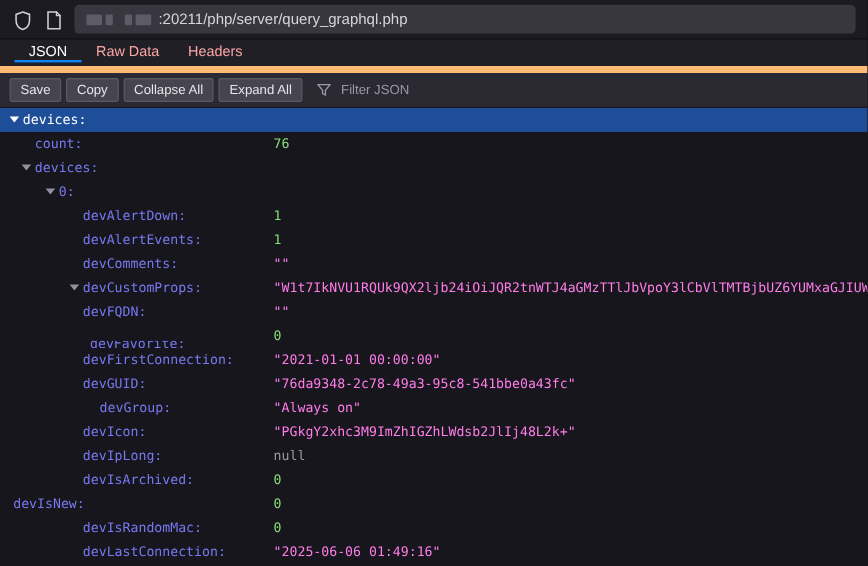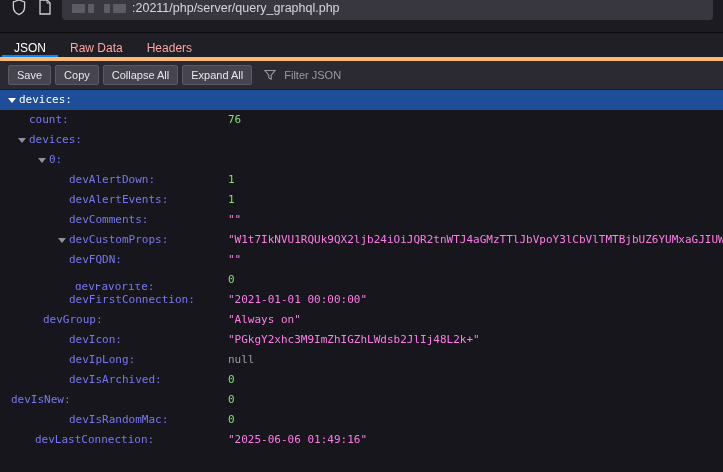--- a/index.html
+++ b/index.html
@@ -12,8 +12,8 @@
 
   
   .chrome{
-    height:33px;background:#1c1b22;display:flex;align-items:flex-end;
-    border-bottom:1px solid #0c0c0d;box-sizing:border-box;padding:12px 6px;
+    height:33px;background:#1c1b22;display:flex;align-items:flex-start;
+    border-bottom:1px solid #0c0c0d;box-sizing:border-box;padding:4px 6px;
   }
   .chrome-icon{width:26px;height:26px;display:flex;align-items:center;justify-content:center;border-radius:4px;flex:0 0 auto;}
   .url-field{

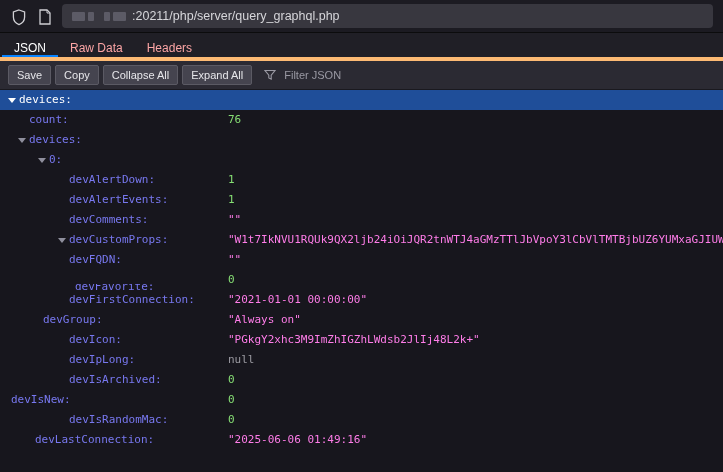--- a/index.html
+++ b/index.html
@@ -25,8 +25,8 @@
 
   
   .tabbar{
-    height:28px;background:#201f26;display:flex;align-items:flex-end;
-    border-bottom:4px solid #fdba74;box-sizing:border-box;padding-left:2px;
+    height:28px;background:#201f26;display:flex;align-items:center;
+    border-bottom:6px solid #fdba74;box-sizing:border-box;padding-left:12px;
   }
   .tab{
     display:flex;align-items:center;padding:0 12px;font-size:12px;color:#fca5a5;

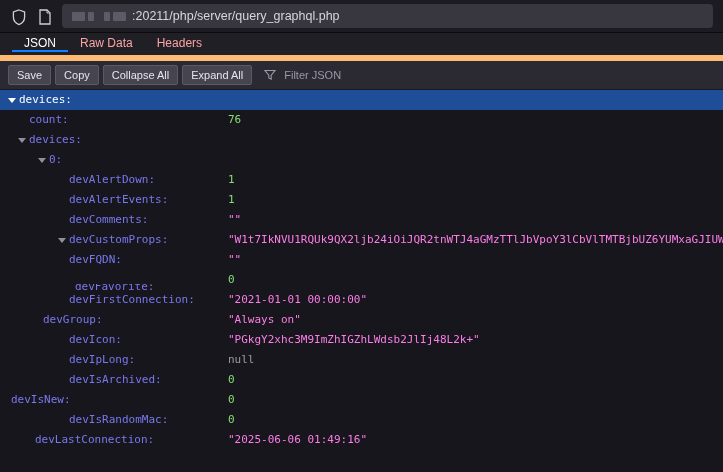--- a/index.html
+++ b/index.html
@@ -202,6 +202,13 @@
       <span class="val string">"2021-01-01 00:00:00"</span>
     </div>
     <div class="row">
+      <span class="keycell" style="padding-left: 58px;">
+        <span class="twisty hidden"></span>
+        <span class="key">devGUID:</span>
+      </span>
+      <span class="val string">"76da9348-2c78-49a3-95c8-541bbe0a43fc"</span>
+    </div>
+    <div class="row">
       <span class="keycell" style="padding-left: 32px;">
         <span class="twisty hidden"></span>
         <span class="key">devGroup:</span>

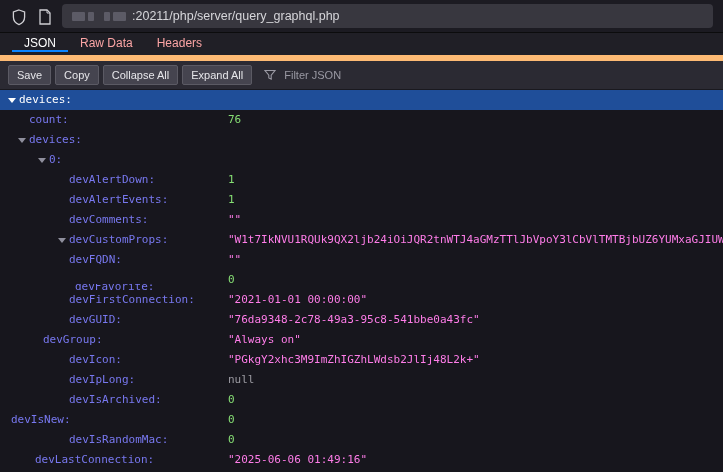--- a/index.html
+++ b/index.html
@@ -209,7 +209,7 @@
       <span class="val string">"76da9348-2c78-49a3-95c8-541bbe0a43fc"</span>
     </div>
     <div class="row">
-      <span class="keycell" style="padding-left: 32px;">
+      <span class="keycell" style="padding-left: 72px;">
         <span class="twisty hidden"></span>
         <span class="key">devGroup:</span>
       </span>

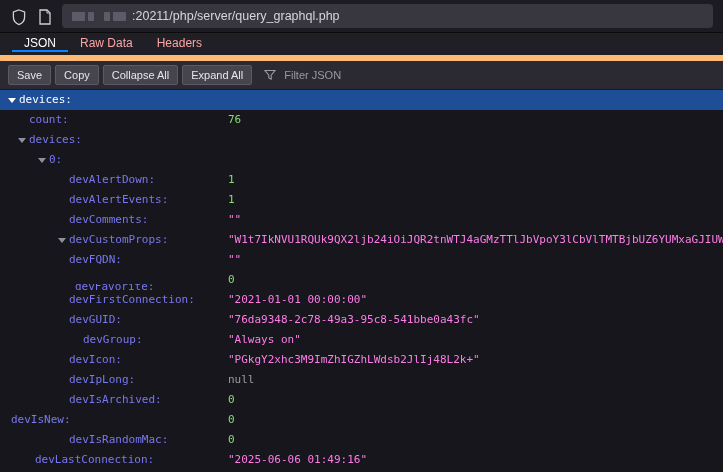--- a/index.html
+++ b/index.html
@@ -251,7 +251,7 @@
       <span class="val number">0</span>
     </div>
     <div class="row">
-      <span class="keycell" style="padding-left: 24px;">
+      <span class="keycell" style="padding-left: 58px;">
         <span class="twisty hidden"></span>
         <span class="key">devLastConnection:</span>
       </span>

